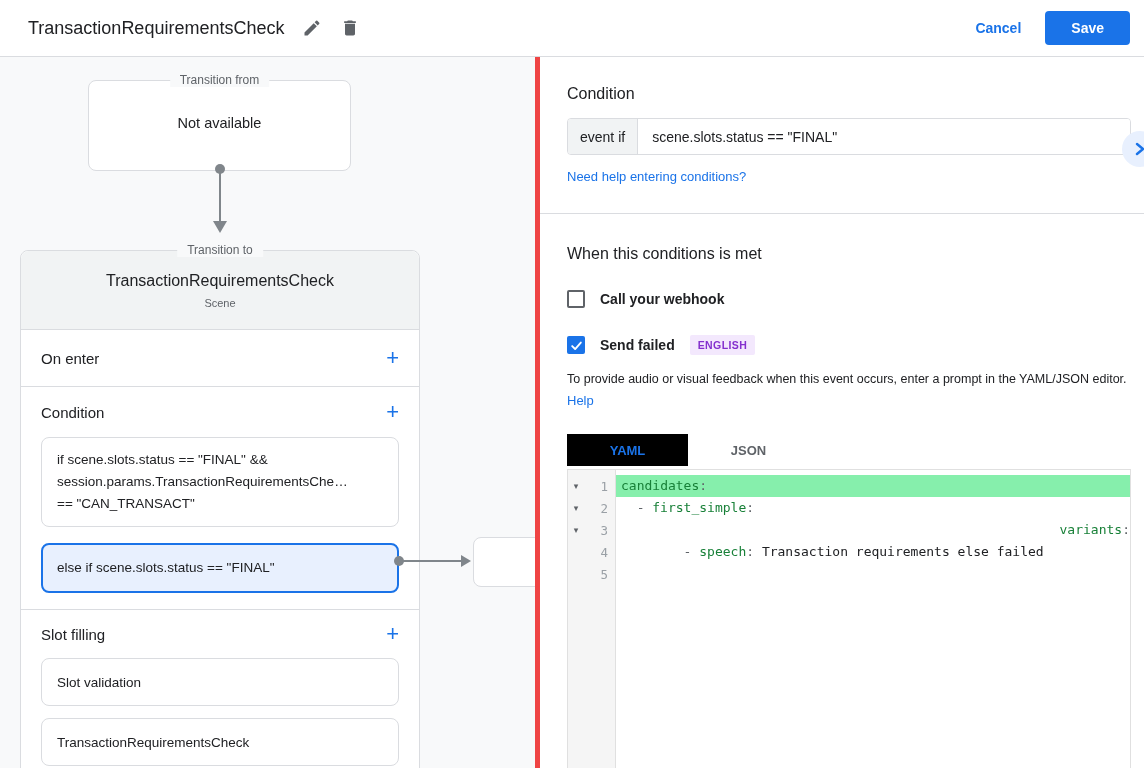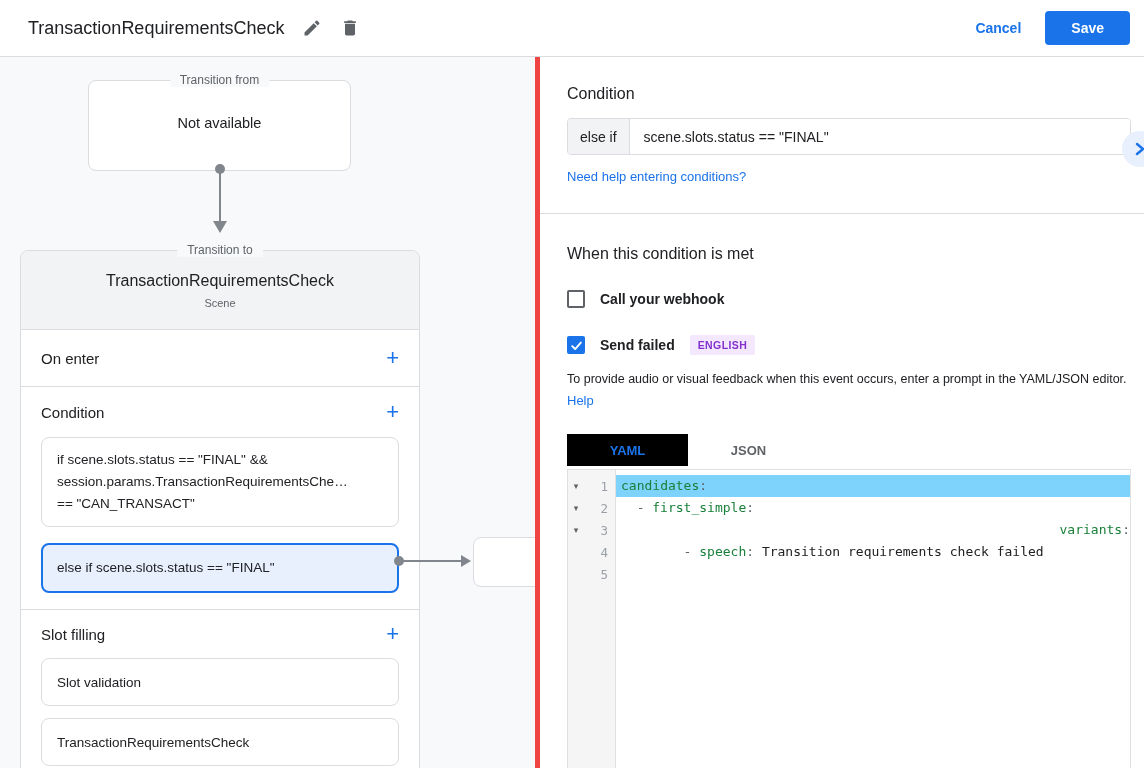--- a/index.html
+++ b/index.html
@@ -207,7 +207,7 @@
     </button>
 
     <div class="cond-input">
-      <span class="cond-chip">else if</span>
+      <span class="cond-chip">event if</span>
       <input class="cond-value" type="text" value="scene.slots.status == &quot;FINAL&quot;" style="">
     </div>
     <a href="#" class="link help-link">Need help entering conditions?</a>

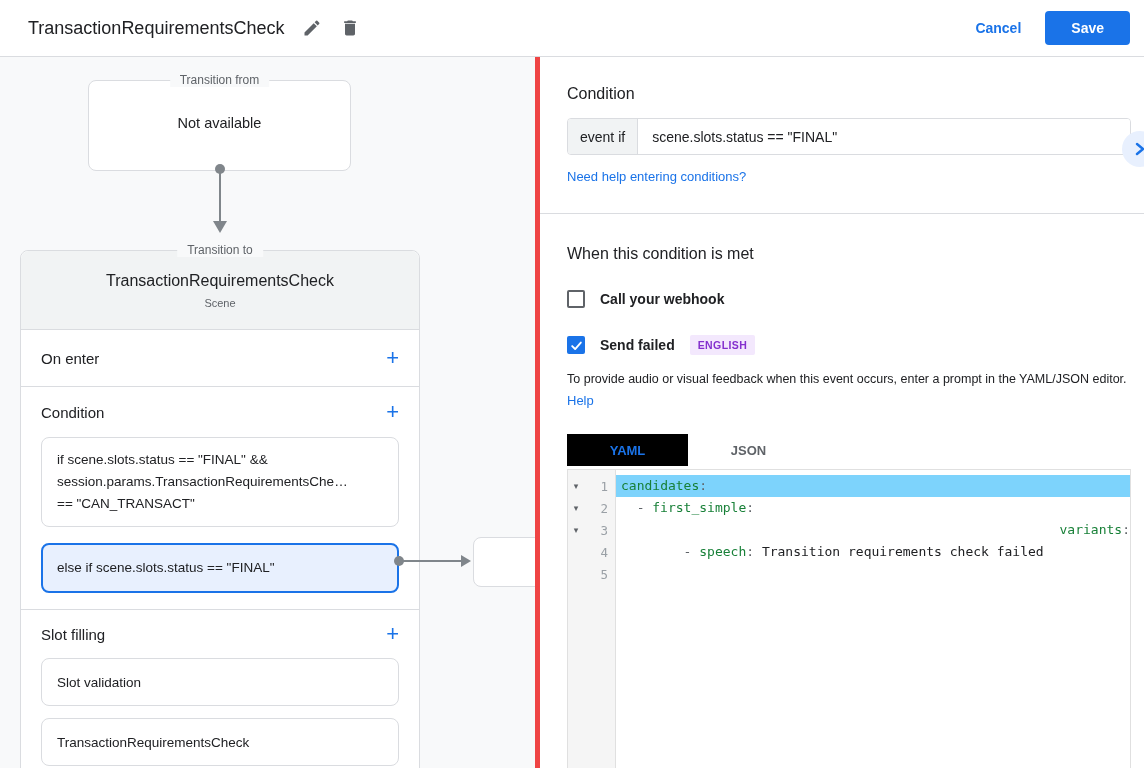--- a/index.html
+++ b/index.html
@@ -214,7 +214,7 @@
 
     <div class="panel-div"></div>
 
-    <div class="met-heading">When this condition is met</div>
+    <div class="met-heading">When this conditions is met</div>
 
     <div class="cb-row">
       <span class="cb unchecked"></span>

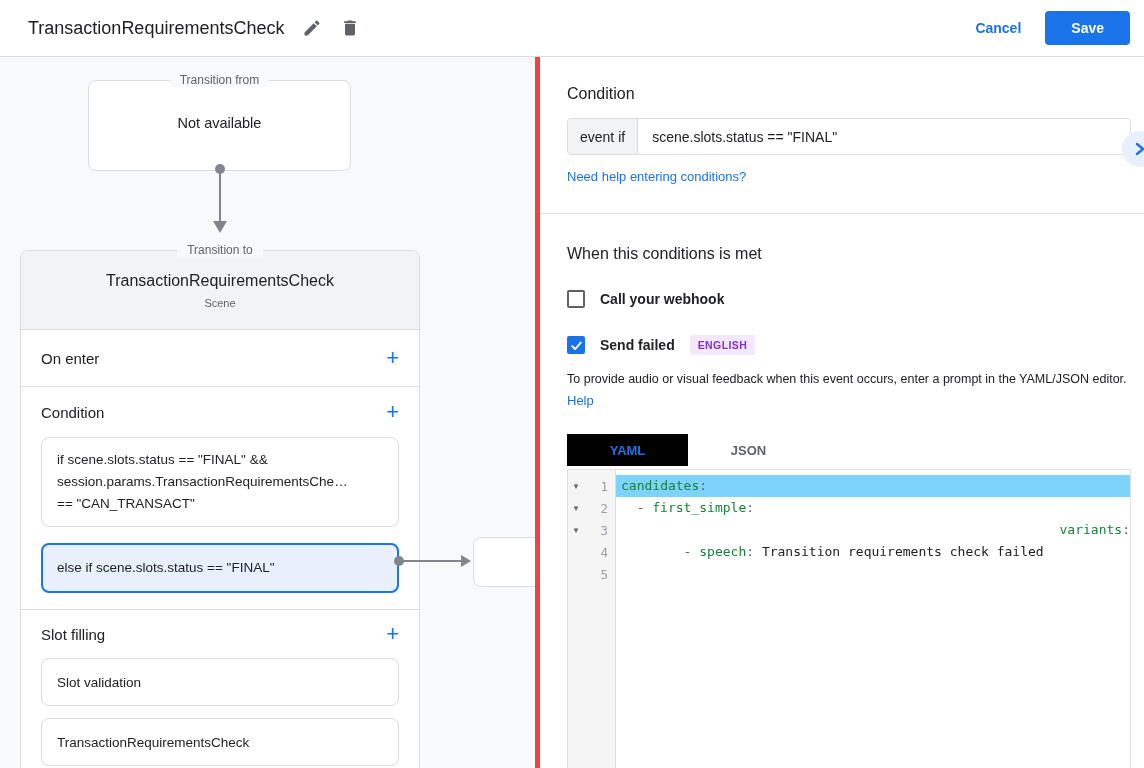--- a/index.html
+++ b/index.html
@@ -107,7 +107,7 @@
   .code { flex:1; padding-top:5px; font-family:"DejaVu Sans Mono", monospace;
     font-size:13px; line-height:22px; overflow:hidden; }
   .cl { height:22px; white-space:pre; padding-left:5px; }
-  .cl.hl { background:#7dd3fc; }
+  .cl.hl { background:#86efac; }
   .ind2 { padding-left:calc(5px + 2ch); }
   .ind6 { padding-left:calc(5px + 6ch);text-align:right; }
   .ind8 { padding-left:calc(5px + 8ch); }

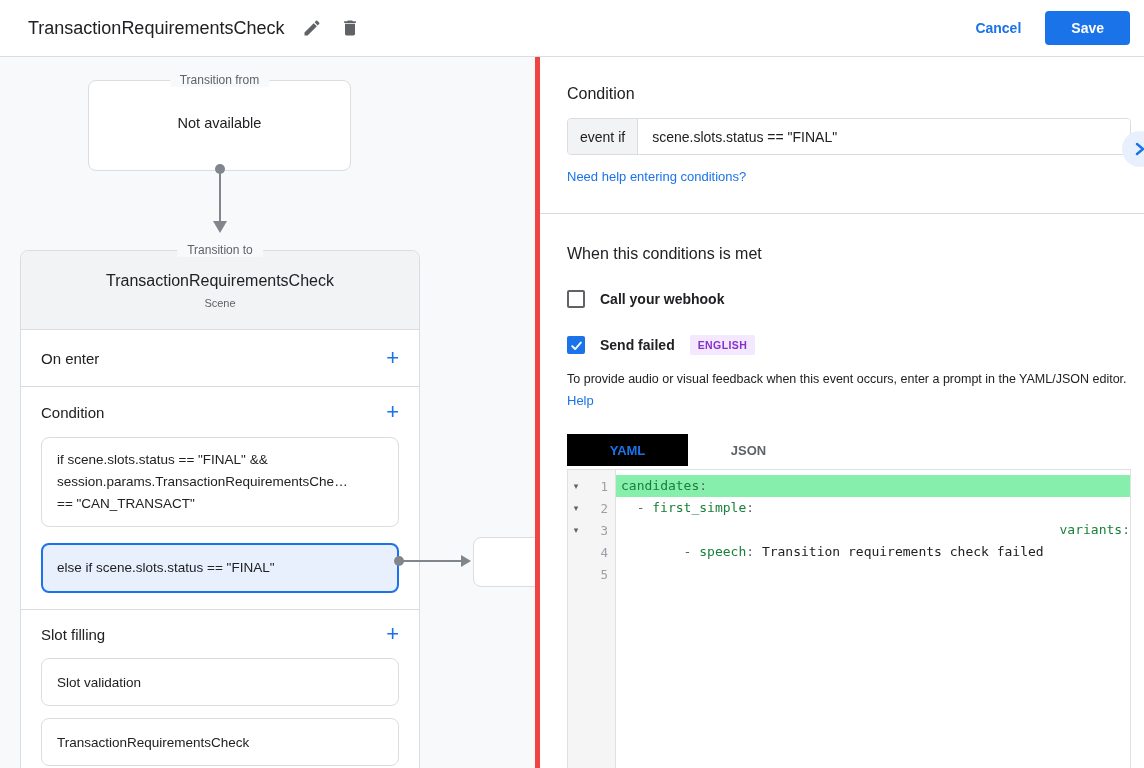--- a/index.html
+++ b/index.html
@@ -267,7 +267,7 @@
         <div class="cl hl"><span class="k">candidates</span><span class="p">:</span></div>
         <div class="cl ind2"><span class="p">- </span><span class="k">first_simple</span><span class="p">:</span></div>
         <div class="cl ind6"><span class="k">variants</span><span class="p">:</span></div>
-        <div class="cl ind8"><span class="p">- </span><span class="k">speech</span><span class="p">: </span><span class="v">Transition requirements check failed</span></div>
+        <div class="cl ind8"><span class="p">- </span><span class="k">speech</span><span class="p">: </span><span class="v">Transaction requirements else failed</span></div>
         <div class="cl"></div>
       </div>
     </div>

